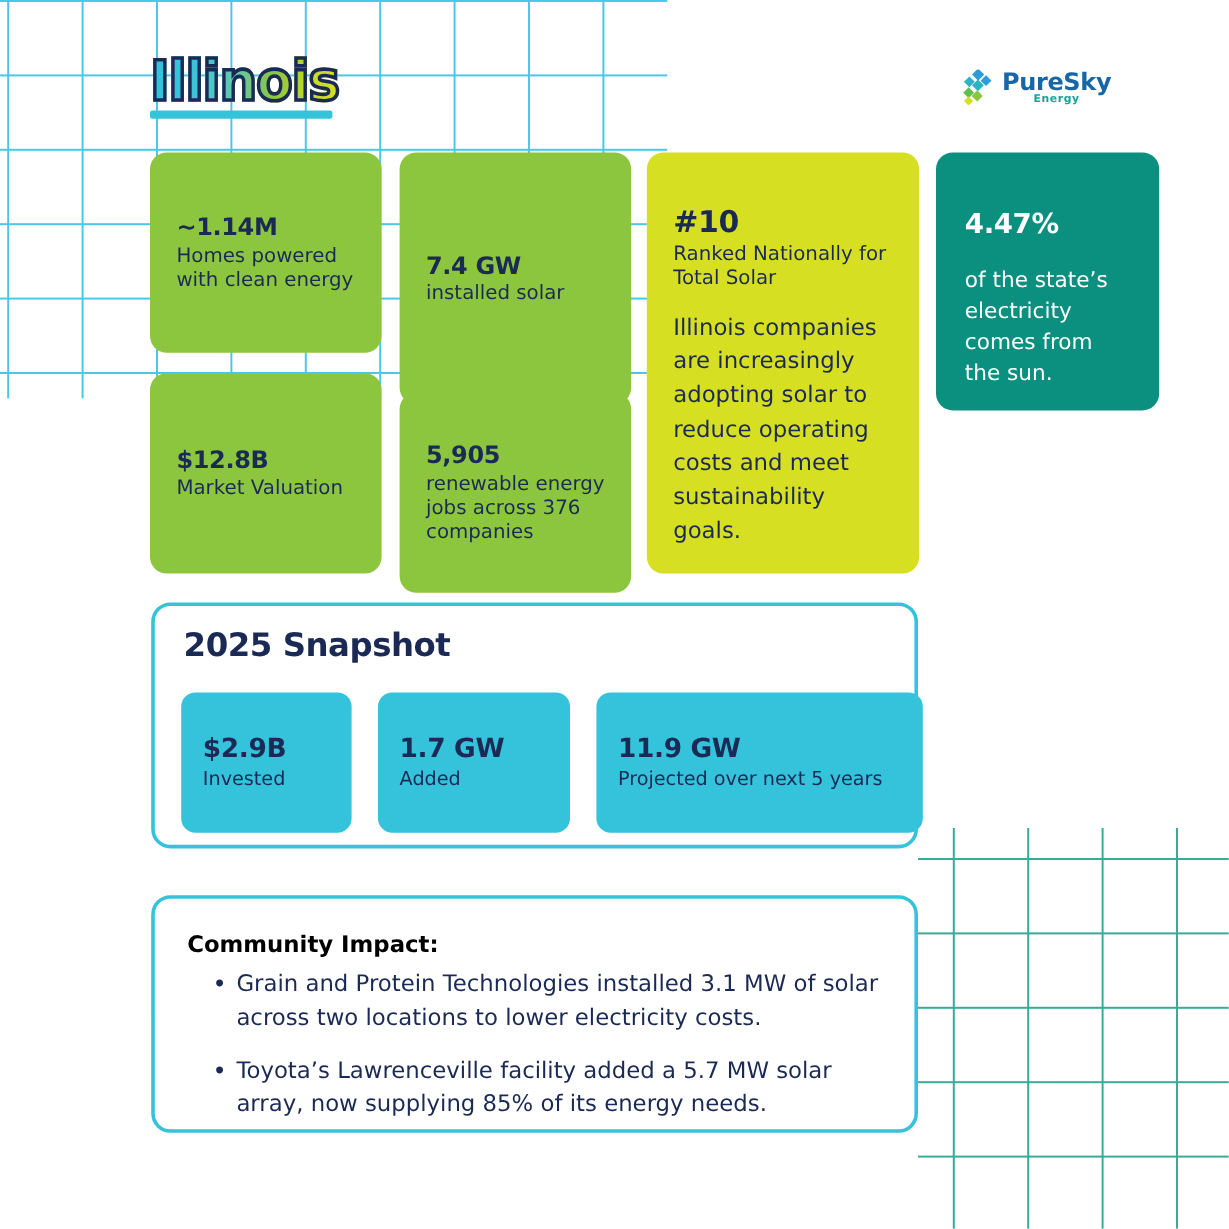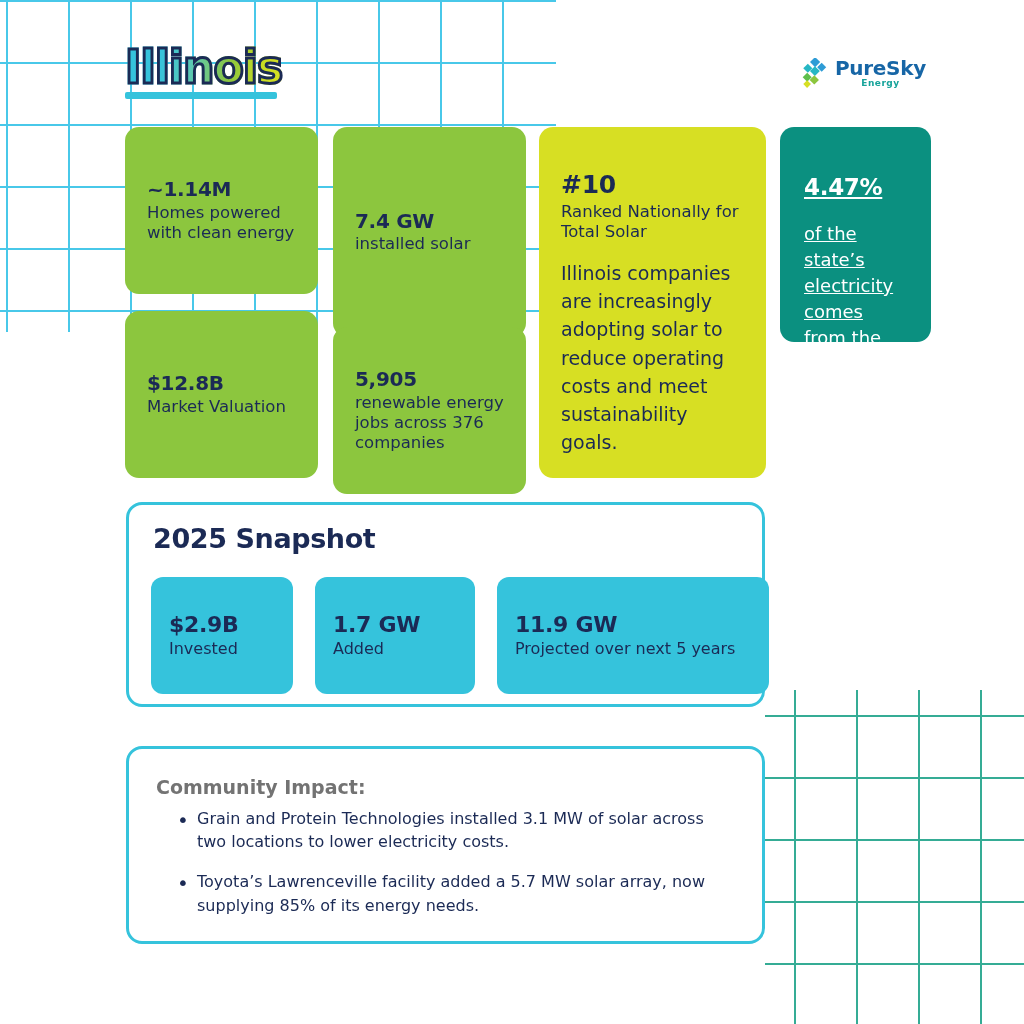--- a/index.html
+++ b/index.html
@@ -135,8 +135,8 @@
   #card-jobs   { left:333px; top:311px; width:193px; height:167px;margin-top:16px; }
   #card-rank   { left:539px; top:127px; width:227px; height:351px;
                  justify-content: flex-start; padding-top: 44px; }
-  #card-pct    { left:780px; top:127px; width:151px; height:215px;
-                 justify-content: flex-start; padding-top: 48px; padding-left: 24px; text-decoration: underline; }
+  #card-pct    { left:780px; top:127px; width:186px; height:215px;
+                 justify-content: flex-start; padding-top: 48px; padding-left: 24px; }
 
   #card-rank .big { font-size: 25px; }
   #card-rank .small { margin-top: 3px; }

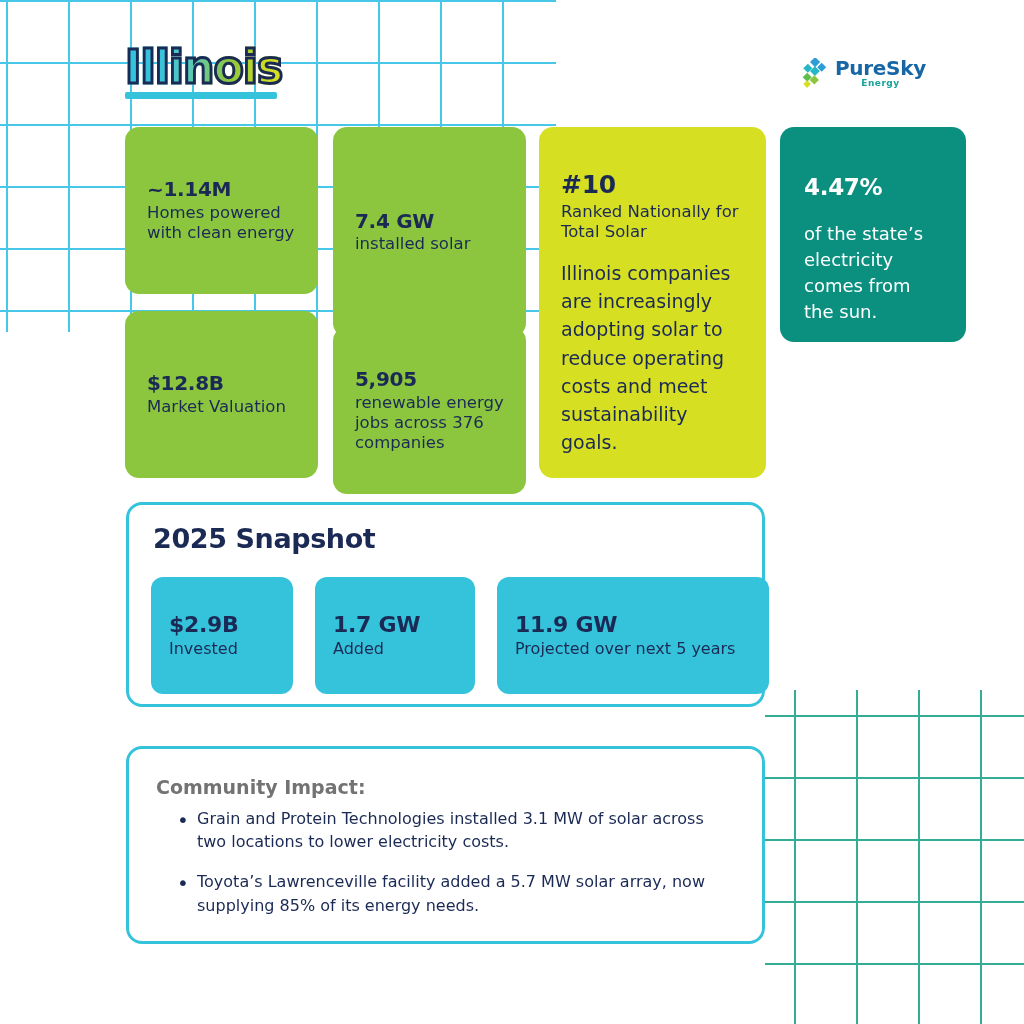--- a/index.html
+++ b/index.html
@@ -201,7 +201,7 @@
     left: 27px; top: 27px;
     font-size: 19px;
     font-weight: 700;
-    color: #737373;
+    color: #000000;
   }
   .impact-list {
     position: absolute;

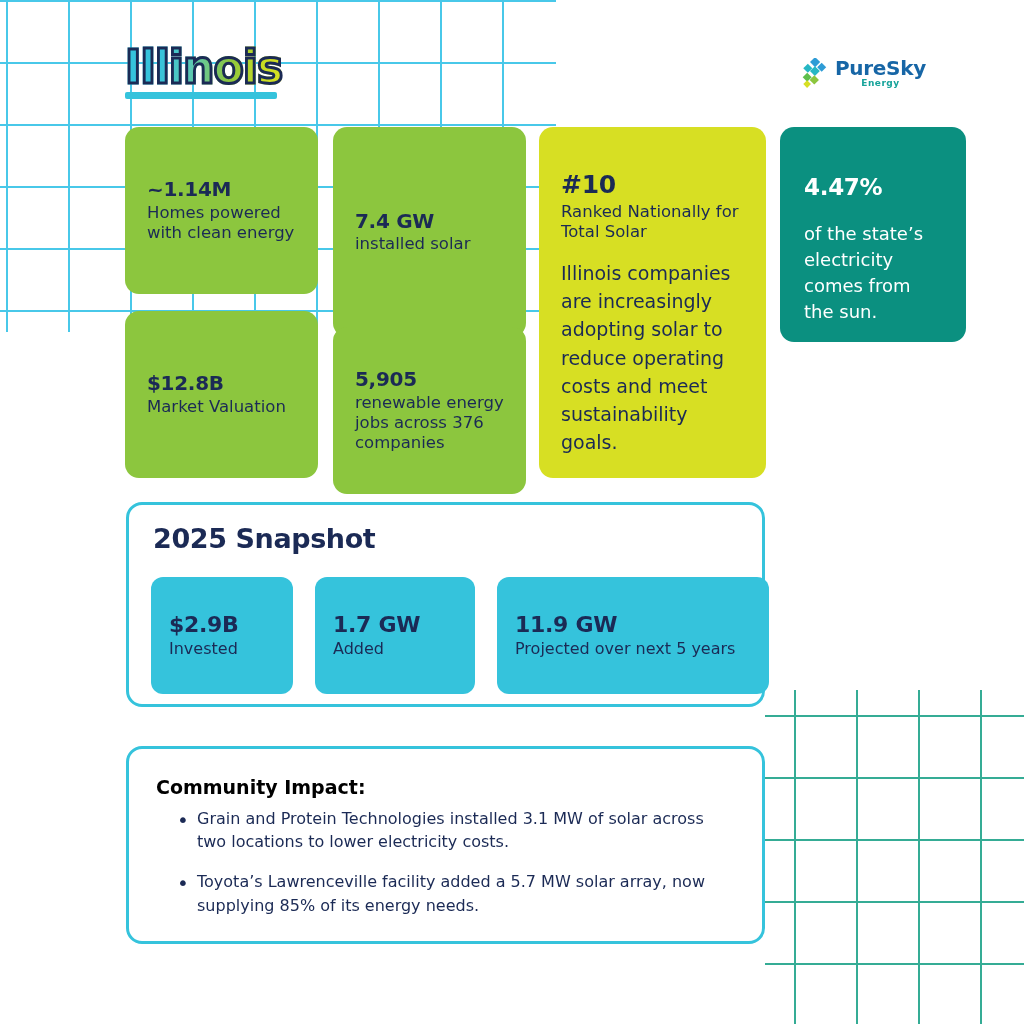--- a/index.html
+++ b/index.html
@@ -212,7 +212,7 @@
   .impact-list li {
     position: relative;
     padding-left: 22px;
-    font-size: 16px;
+    font-size: 19px;
     line-height: 1.45;
     color: #1B2A55;
     margin-bottom: 17px;

